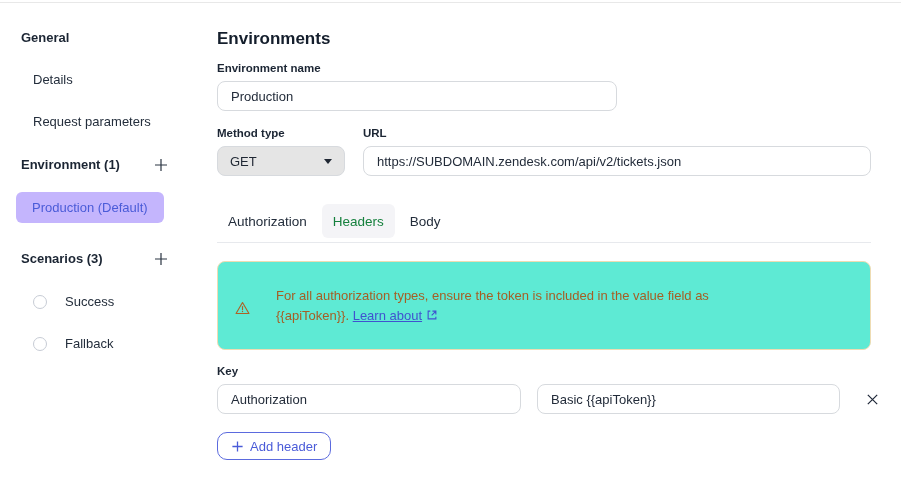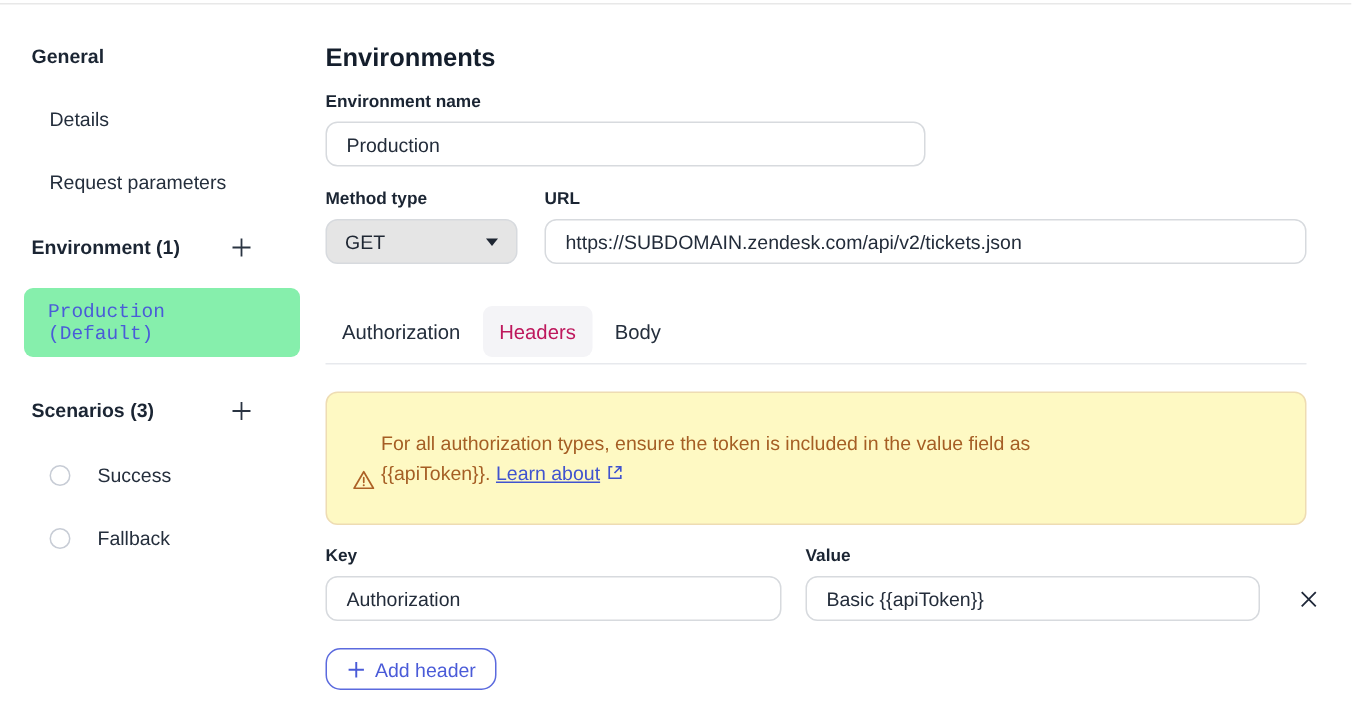--- a/index.html
+++ b/index.html
@@ -19,8 +19,8 @@
   .plus-btn { width: 17px; height: 17px; display: flex; align-items: center;
               justify-content: center; cursor: pointer; background: none; border: none; }
   .pill { display: inline-block; margin: 19px 0 0 -5px; padding: 8px 16px;
-          background: #86efac; border-radius: 6px; font-size: 13px;
-          color: #4a5bd8; cursor: pointer; font-family: Liberation Mono, monospace; }
+          background: #c4b5fd; border-radius: 6px; font-size: 13px;
+          color: #4a5bd8; cursor: pointer; }
   .radio-row { display: flex; align-items: center; gap: 18px; margin: 27px 0 0 12px;
                font-size: 13px; color: #242e3c; cursor: pointer; }
   .radio-circle { width: 14px; height: 14px; border: 1px solid #c7ccd5;

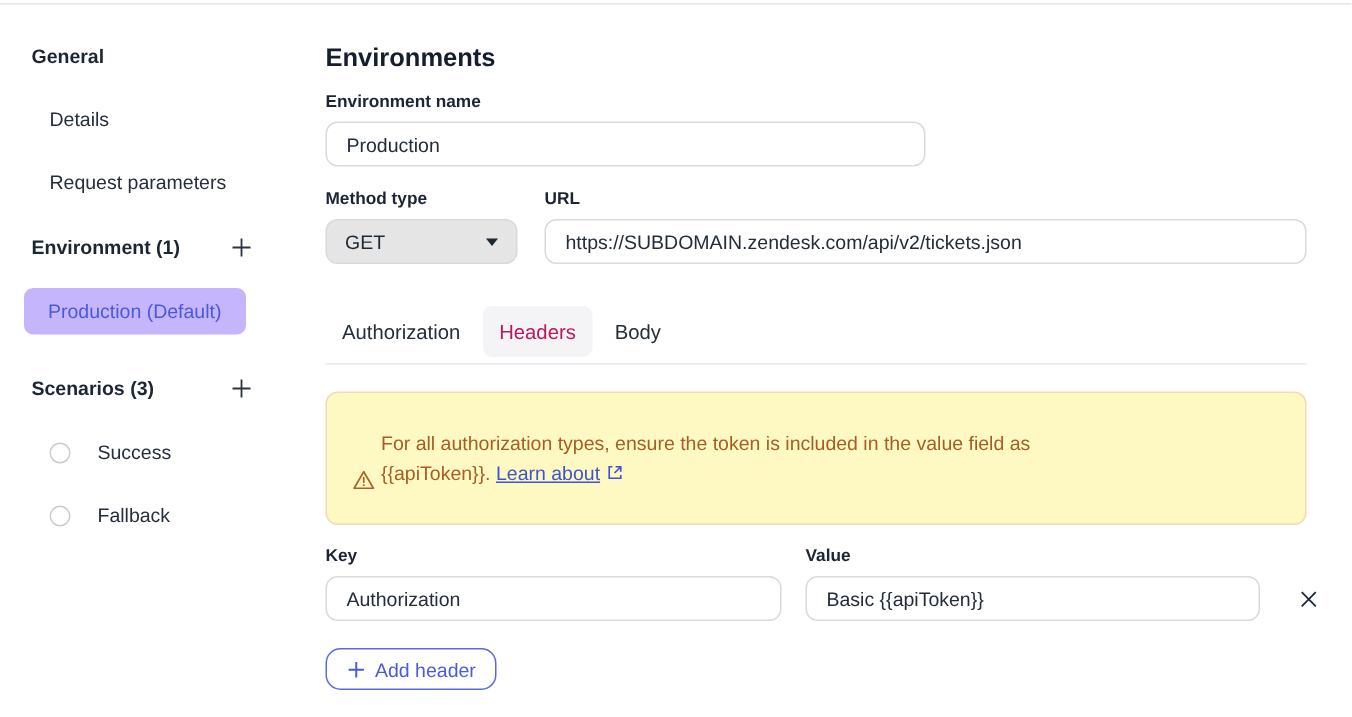--- a/index.html
+++ b/index.html
@@ -48,7 +48,7 @@
   .tabs { display: flex; align-items: center; gap: 4px; margin-top: 28px; }
   .tab { height: 34px; display: flex; align-items: center; padding: 0 11px;
          font-size: 13.5px; color: #242e3c; border-radius: 6px; cursor: pointer; }
-  .tab.active { background: #f4f4f7; color: #be185d; text-align: right; }
+  .tab.active { background: #f4f4f7; color: #15803d; text-align: right; }
   .divider { height: 1px; background: #e7e9ed; margin: 4px 17px 0 0; }
 
   .banner { margin: 18px 17px 0 0; background: #fef9c3; border: 1px solid #eedcb3;

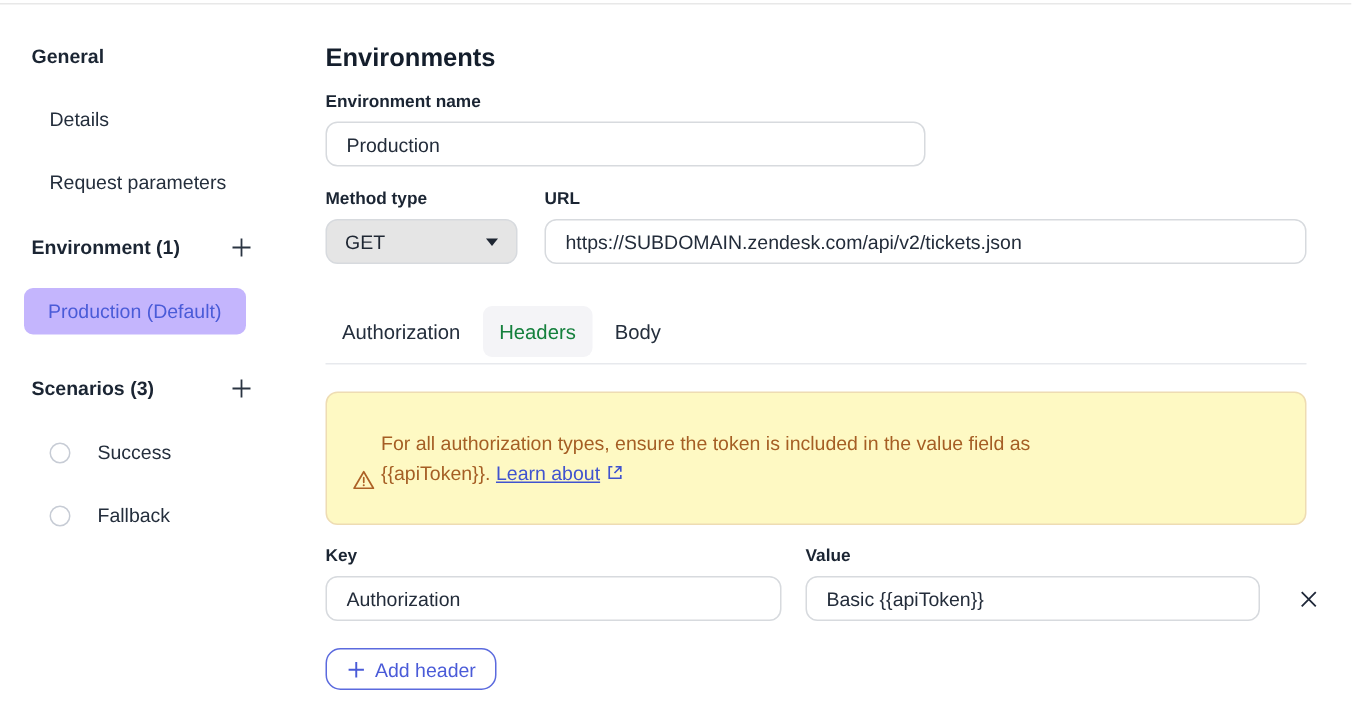--- a/index.html
+++ b/index.html
@@ -51,9 +51,9 @@
   .tab.active { background: #f4f4f7; color: #15803d; text-align: right; }
   .divider { height: 1px; background: #e7e9ed; margin: 4px 17px 0 0; }
 
-  .banner { margin: 18px 17px 0 0; background: #fef9c3; border: 1px solid #eedcb3;
+  .banner { margin: 18px 17px 0 0; background: #5eead4; border: 1px solid #eedcb3;
             border-radius: 8px; padding: 24px 20px 22px 17px; display: flex;
-            align-items: flex-end; gap: 4px; }
+            align-items: center; gap: 26px; }
   .banner-text { font-size: 13px; line-height: 20px; color: #a55e24; max-width: 505px; }
   .learn-link { color: #4053cf; text-decoration: underline; cursor: pointer; }
   .ext-icon { display: inline-block; vertical-align: -1px; margin-left: 4px; }

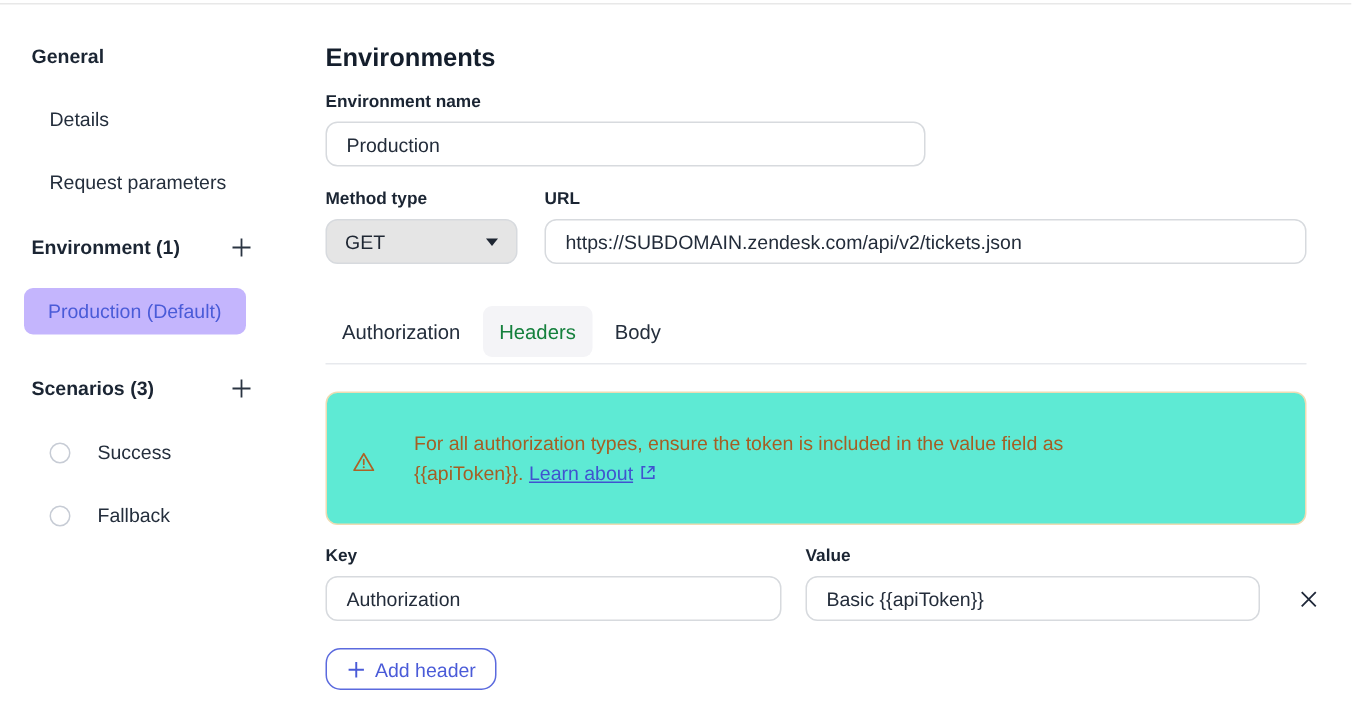--- a/index.html
+++ b/index.html
@@ -164,7 +164,6 @@
         <input class="text-input" value="Authorization" style="">
       </div>
       <div class="value-col">
-        <label class="field-label">Value</label>
         <input class="text-input" value="Basic {{apiToken}}" style="">
       </div>
       <button class="remove-btn">

